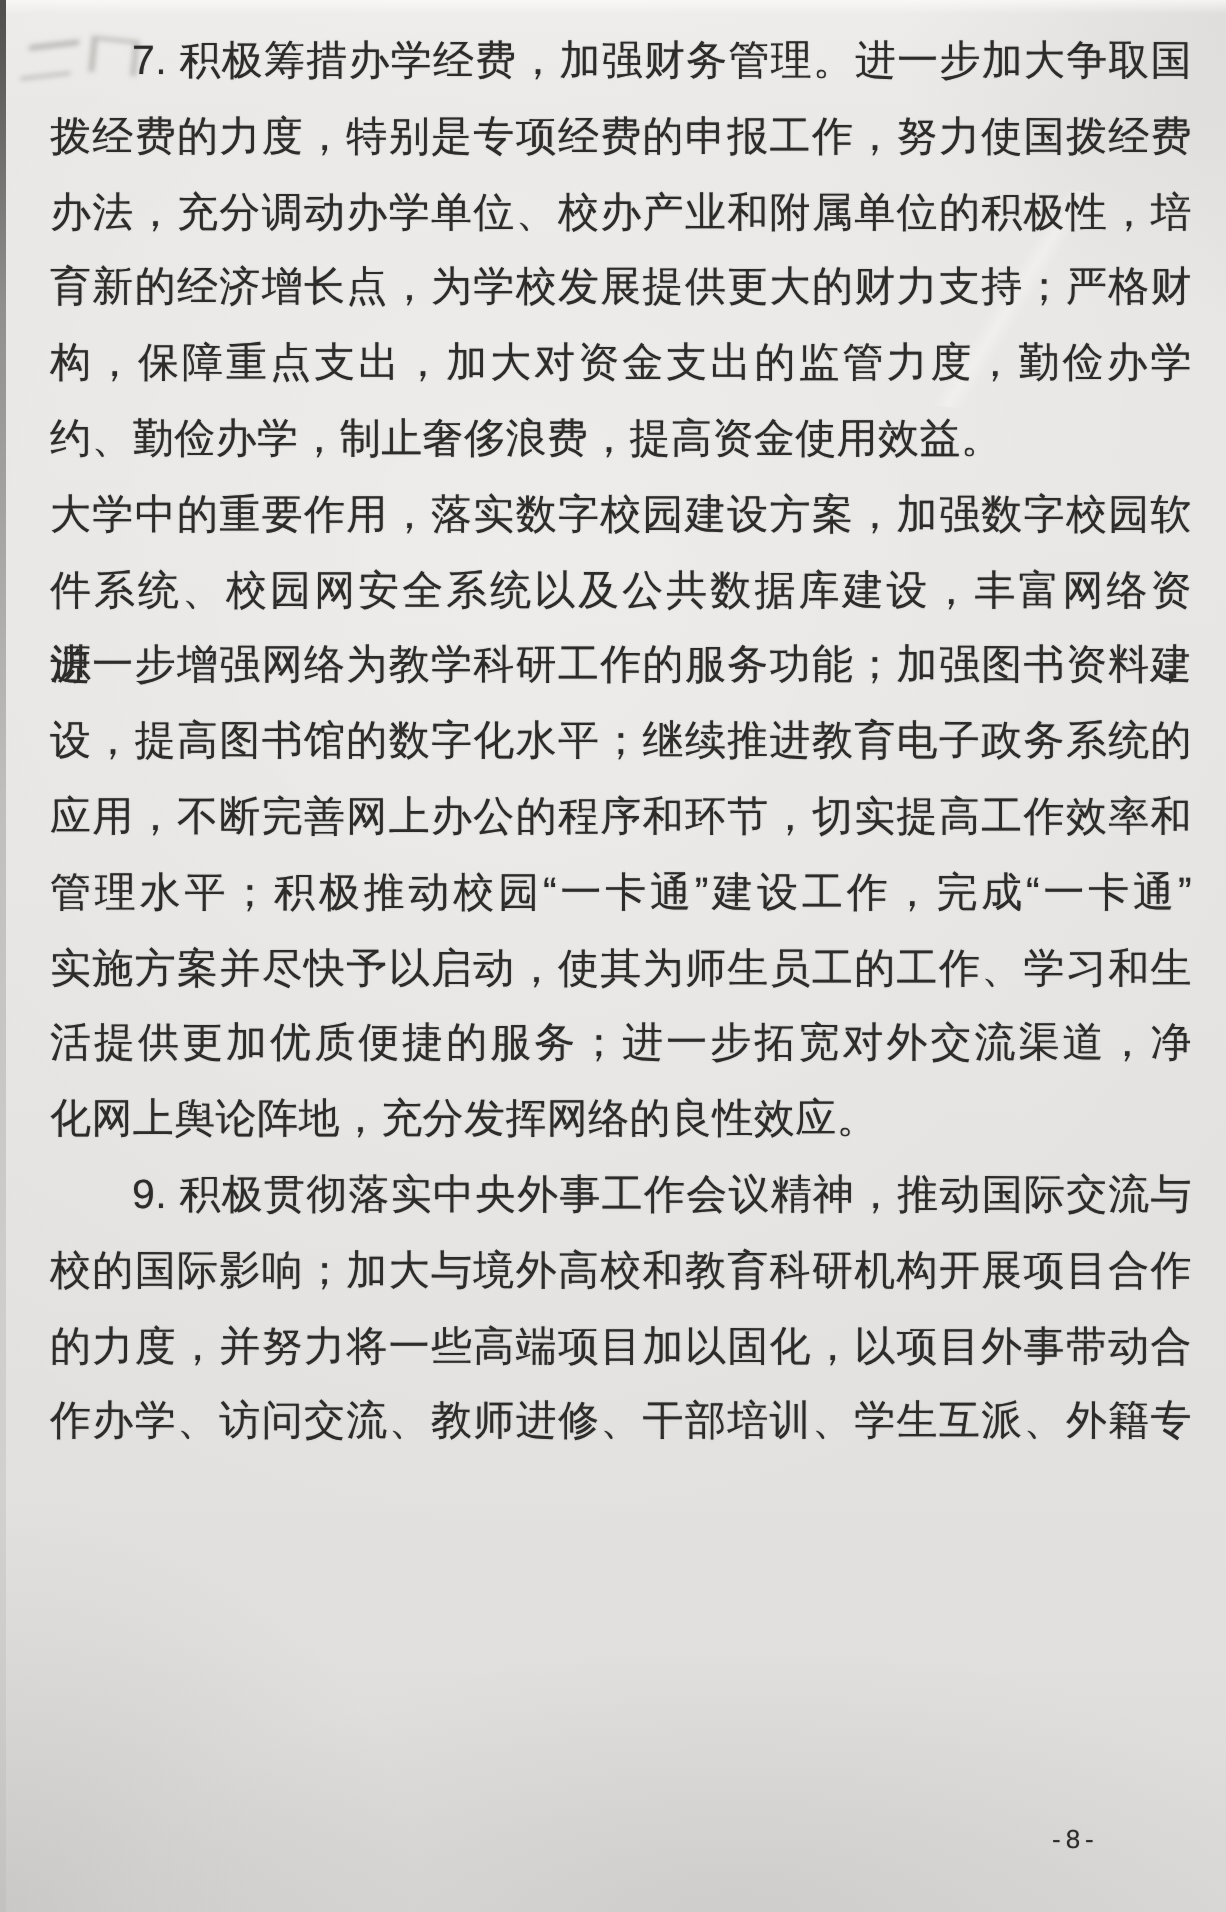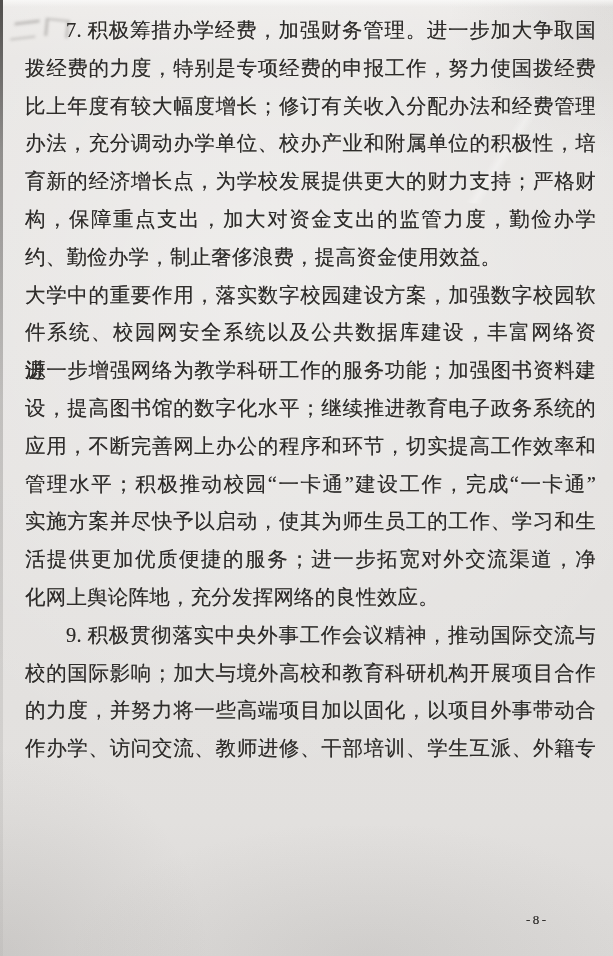--- a/index.html
+++ b/index.html
@@ -17,7 +17,7 @@
     width: 613px;
     height: 956px;
     overflow: hidden;
-    font-family: Liberation Serif, serif;
+    font-family: Liberation Sans, sans-serif;
     background:
       radial-gradient(130% 90% at 42% 30%, rgba(255,255,255,0.30), rgba(255,255,255,0) 58%),
       radial-gradient(55% 35% at 0% 100%, rgba(115,112,109,0.16), rgba(115,112,109,0) 62%),

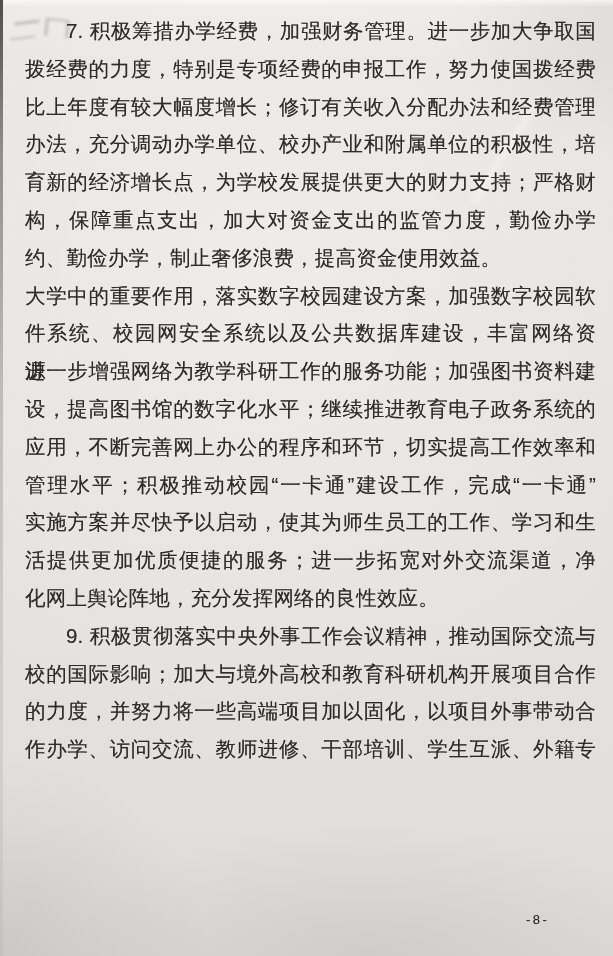--- a/index.html
+++ b/index.html
@@ -130,7 +130,6 @@
   <main class="doc-body" id="doc-body">
       <div class="line first">7. 积极筹措办学经费，加强财务管理。进一步加大争取国</div>
       <div class="line">拨经费的力度，特别是专项经费的申报工作，努力使国拨经费</div>
-      <div class="line">比上年度有较大幅度增长；修订有关收入分配办法和经费管理</div>
       <div class="line">办法，充分调动办学单位、校办产业和附属单位的积极性，培</div>
       <div class="line">育新的经济增长点，为学校发展提供更大的财力支持；严格财</div>
       <div class="line">构，保障重点支出，加大对资金支出的监管力度，勤俭办学</div>

